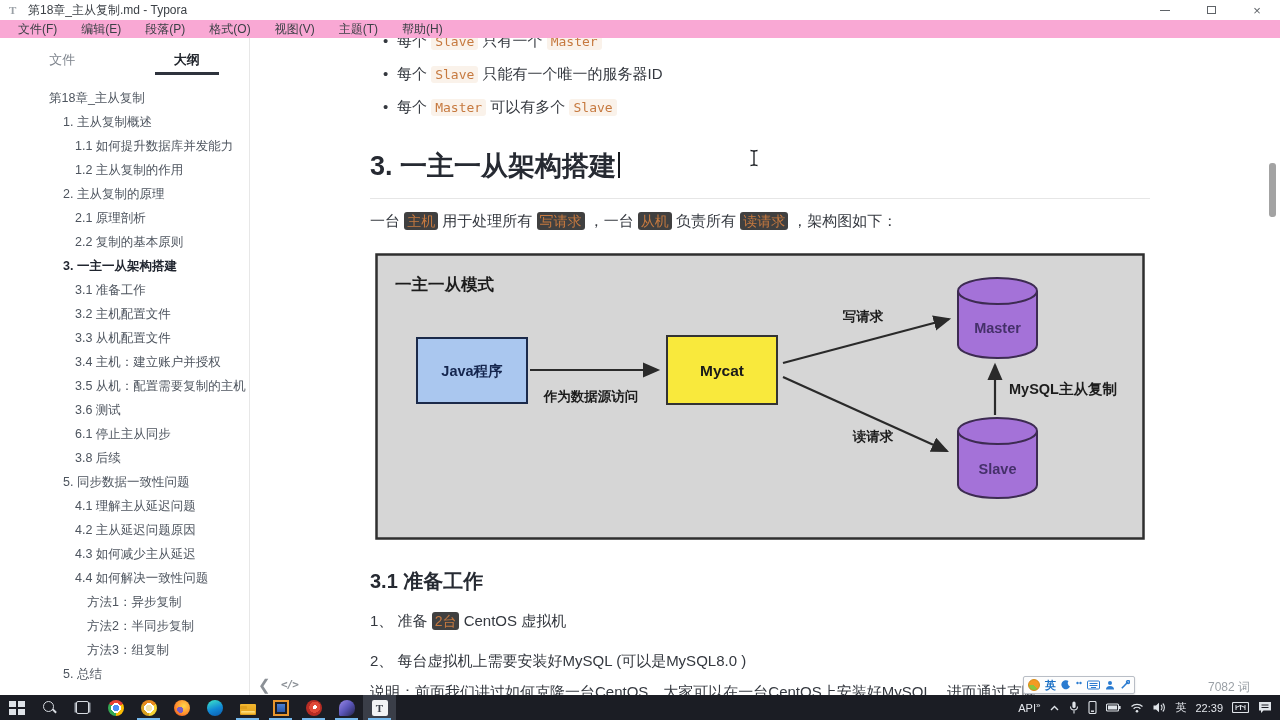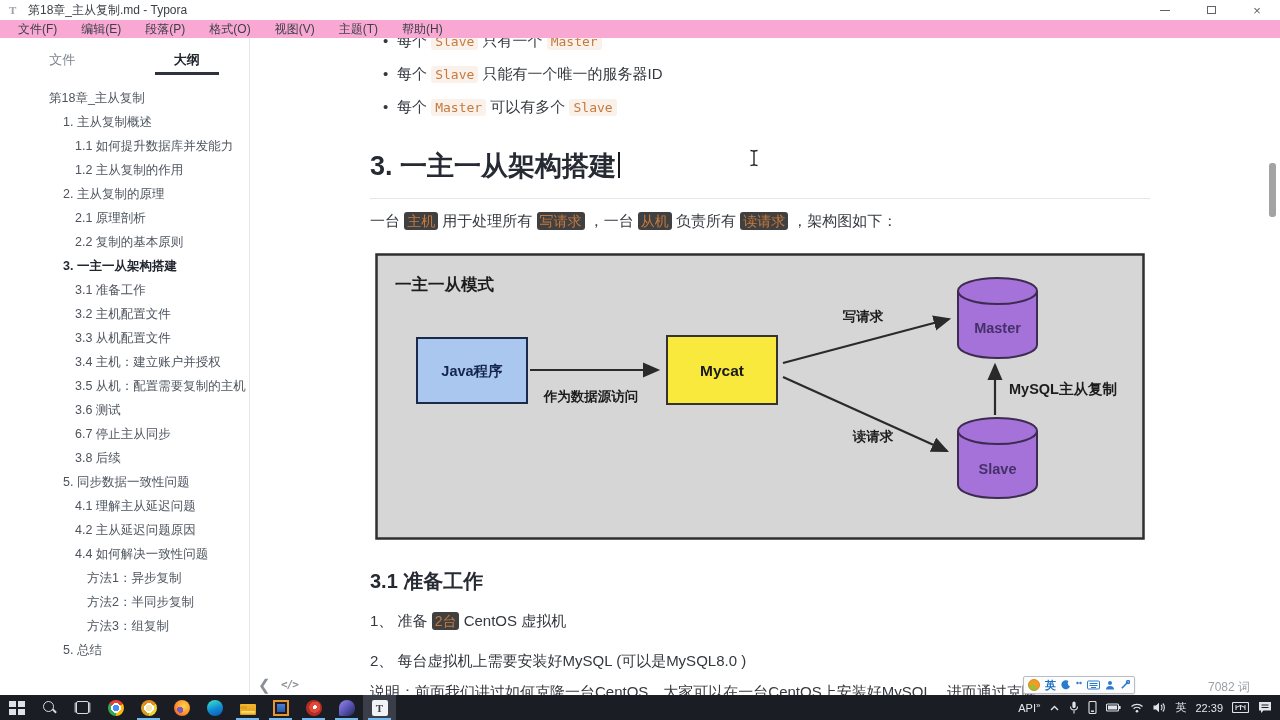--- a/index.html
+++ b/index.html
@@ -158,7 +158,7 @@
       <div class="outline-item lvl2">3.4 主机：建立账户并授权</div>
       <div class="outline-item lvl2">3.5 从机：配置需要复制的主机</div>
       <div class="outline-item lvl2">3.6 测试</div>
-      <div class="outline-item lvl2">6.7 停止主从同步</div>
+      <div class="outline-item lvl2">6.1 停止主从同步</div>
       <div class="outline-item lvl2">3.8 后续</div>
       <div class="outline-item lvl1">5. 同步数据一致性问题</div>
       <div class="outline-item lvl2">4.1 理解主从延迟问题</div>

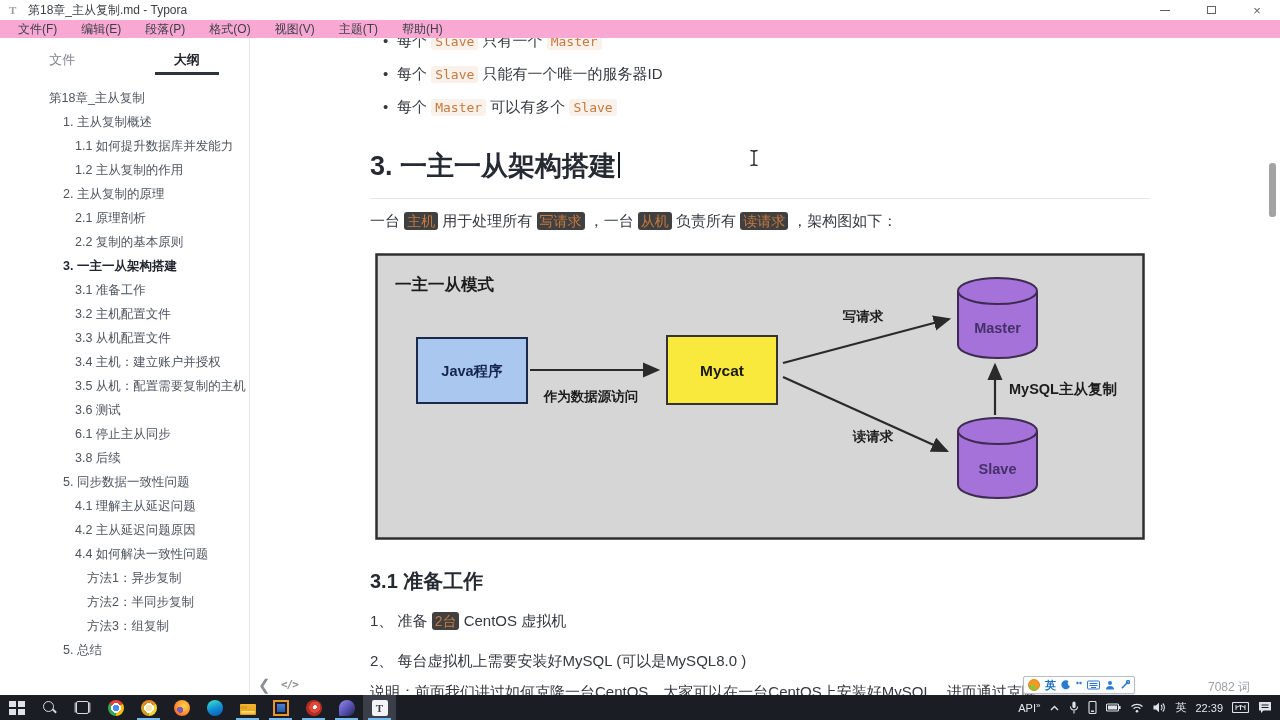--- a/index.html
+++ b/index.html
@@ -163,6 +163,7 @@
       <div class="outline-item lvl1">5. 同步数据一致性问题</div>
       <div class="outline-item lvl2">4.1 理解主从延迟问题</div>
       <div class="outline-item lvl2">4.2 主从延迟问题原因</div>
+      <div class="outline-item lvl2">4.3 如何减少主从延迟</div>
       <div class="outline-item lvl2">4.4 如何解决一致性问题</div>
       <div class="outline-item lvl3">方法1：异步复制</div>
       <div class="outline-item lvl3">方法2：半同步复制</div>

